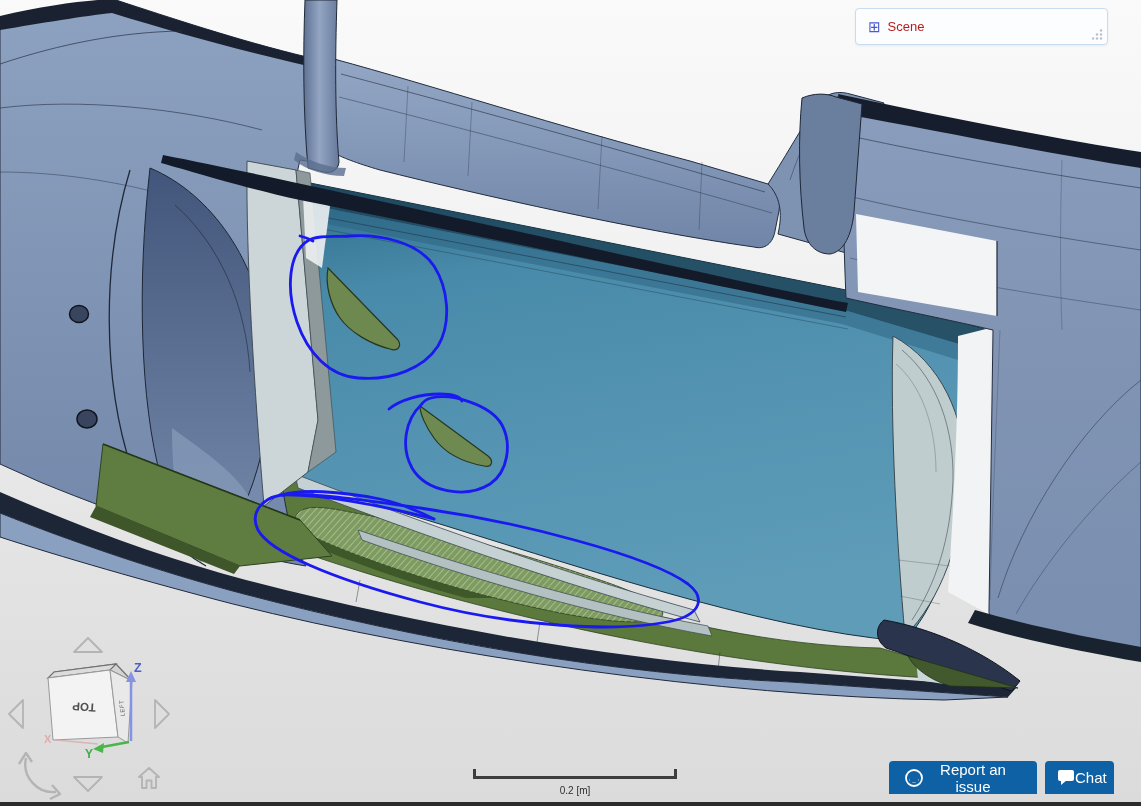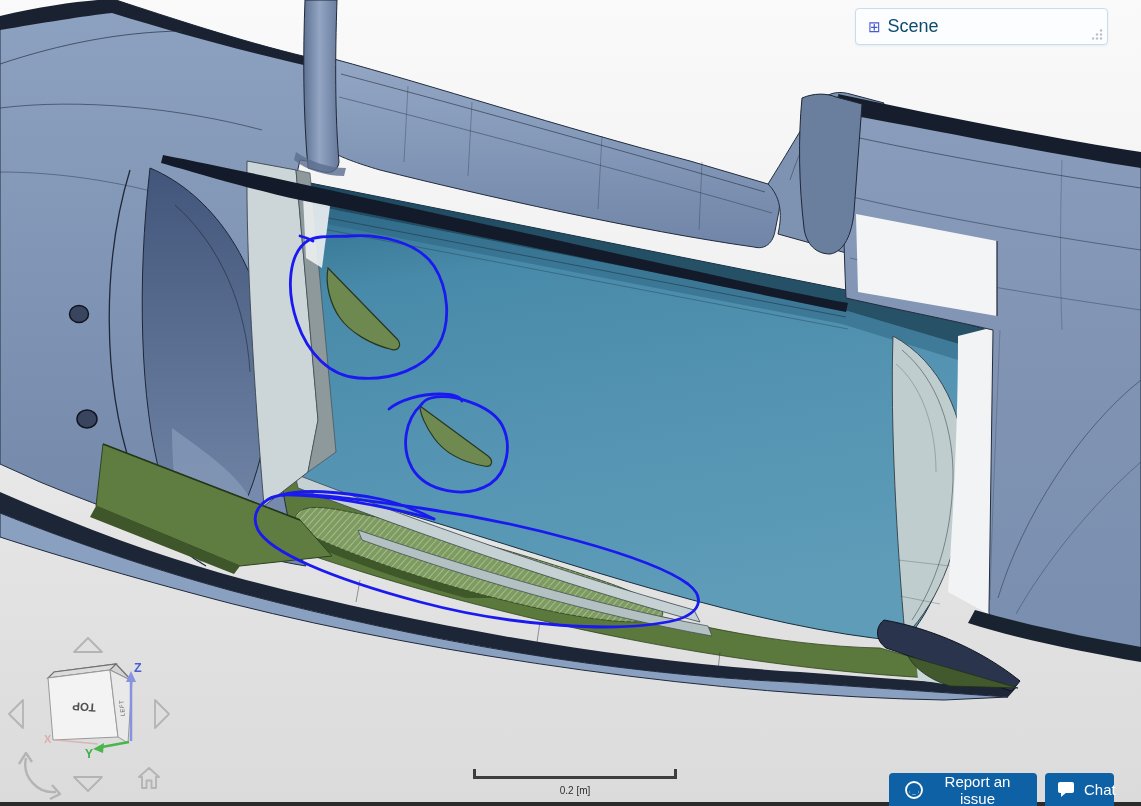--- a/index.html
+++ b/index.html
@@ -18,7 +18,7 @@
     box-shadow:0 1px 2px rgba(120,150,180,.12);
   }
   .scene-panel .expand{color:#4a5bd0;font-size:15px;line-height:1;margin-right:7px;cursor:pointer;}
-  .scene-panel .label{color:#0c4a6e;font-size:18px;}
+  .scene-panel .label{color:#b91c1c;font-size:13px;}
   .scene-panel .grip{position:absolute;right:4px;bottom:4px;cursor:nwse-resize;}
   
   .scale-bar{position:absolute;left:473px;top:769px;width:204px;text-align:center;}

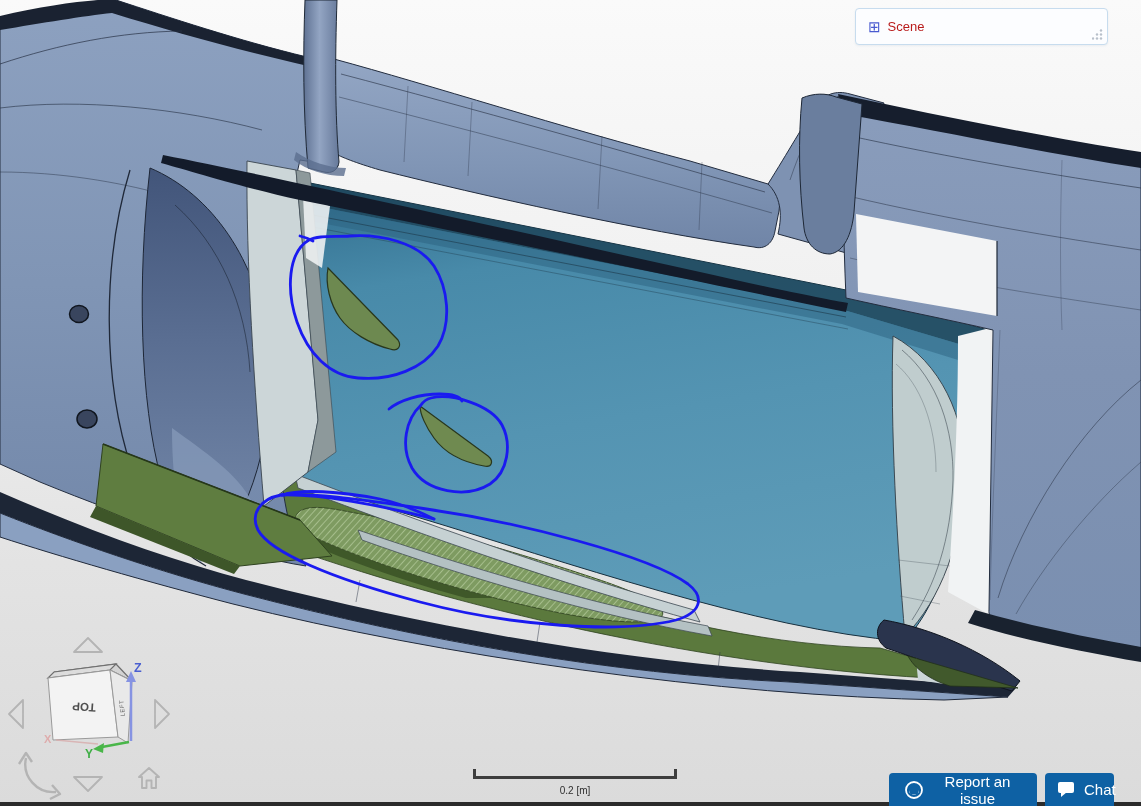--- a/index.html
+++ b/index.html
@@ -28,9 +28,9 @@
   .bottom-bar{position:absolute;left:0;bottom:0;width:100%;height:4px;background:#2b2b2b;}
   
   .btn{
-    position:absolute;bottom:0;height:33px;border:none;cursor:pointer;
+    position:absolute;bottom:12px;height:33px;border:none;cursor:pointer;
     background:#0e61a4;color:#fff;border-radius:4px 4px 0 0;
-    display:flex;align-items:center;gap:9px;padding:0 15px;
+    display:flex;align-items:center;padding:0 15px;
     font-family:"Liberation Sans",sans-serif;font-size:15px;
   }
   .btn.report{right:104px;width:148px;}

